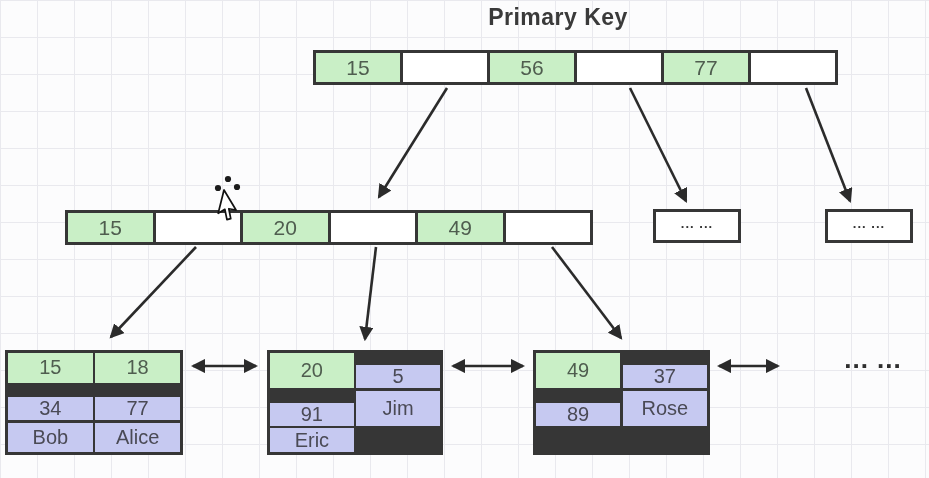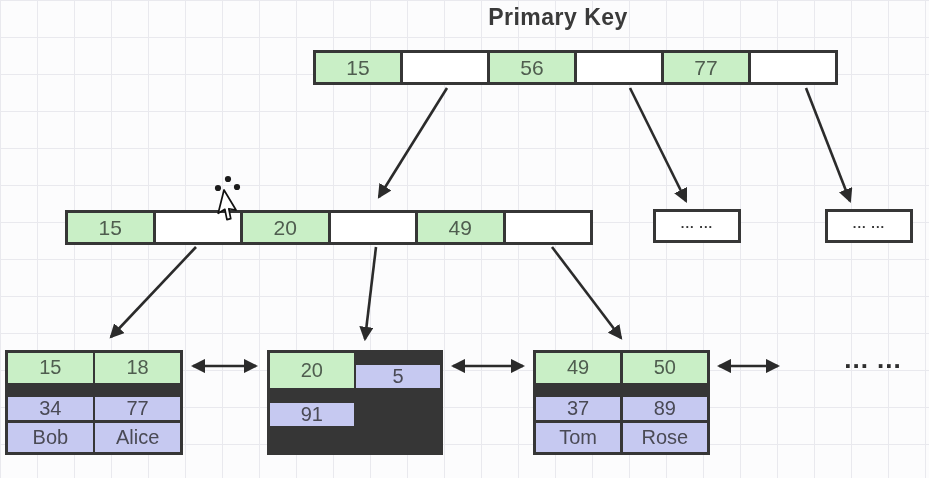--- a/index.html
+++ b/index.html
@@ -120,7 +120,6 @@
 
   <div class="leaf leaf3">
     <div class="lcell r0">49</div>
-    <div class="lcell r0">50</div>
     <div class="lcell r1">37</div>
     <div class="lcell r1">89</div>
     <div class="lcell r2">Tom</div>

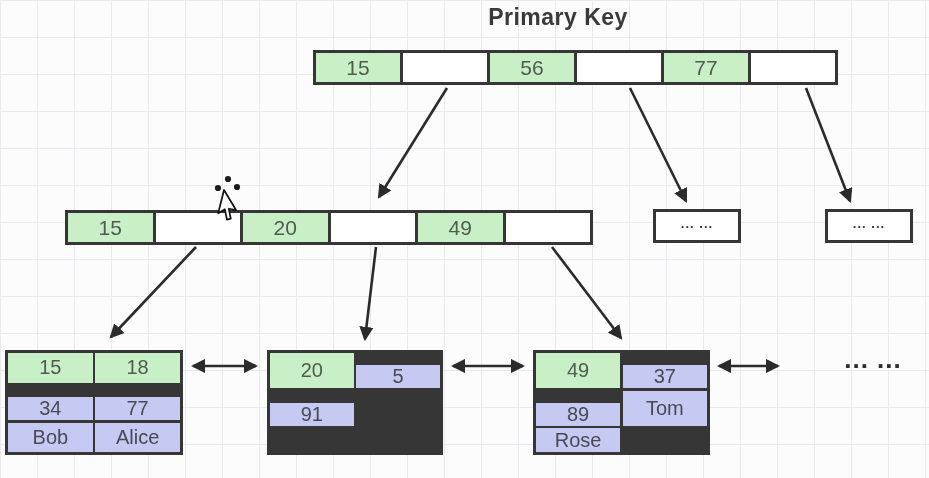--- a/index.html
+++ b/index.html
@@ -116,6 +116,7 @@
     <div class="lcell r0">20</div>
     <div class="lcell r1">5</div>
     <div class="lcell r1">91</div>
+    <div class="lcell r2">Jim</div>
   </div>
 
   <div class="leaf leaf3">

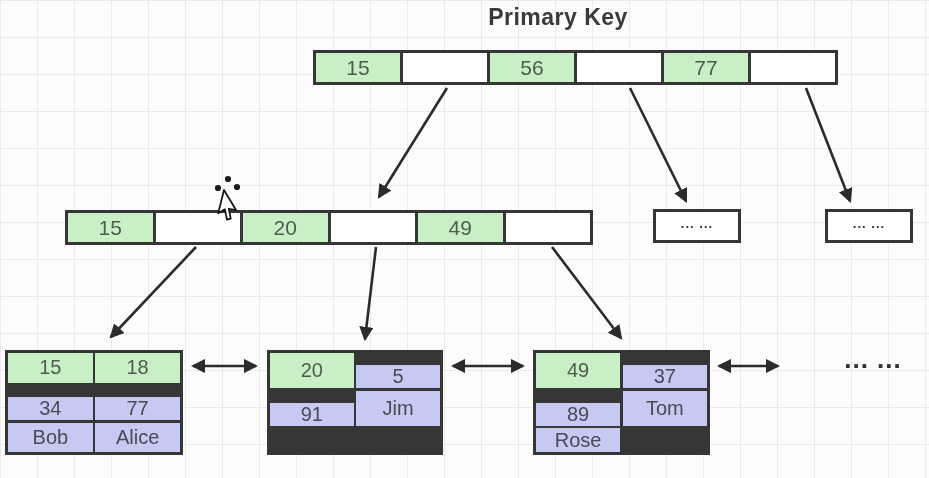--- a/index.html
+++ b/index.html
@@ -123,7 +123,6 @@
     <div class="lcell r0">49</div>
     <div class="lcell r1">37</div>
     <div class="lcell r1">89</div>
-    <div class="lcell r2">Tom</div>
     <div class="lcell r2">Rose</div>
   </div>
 

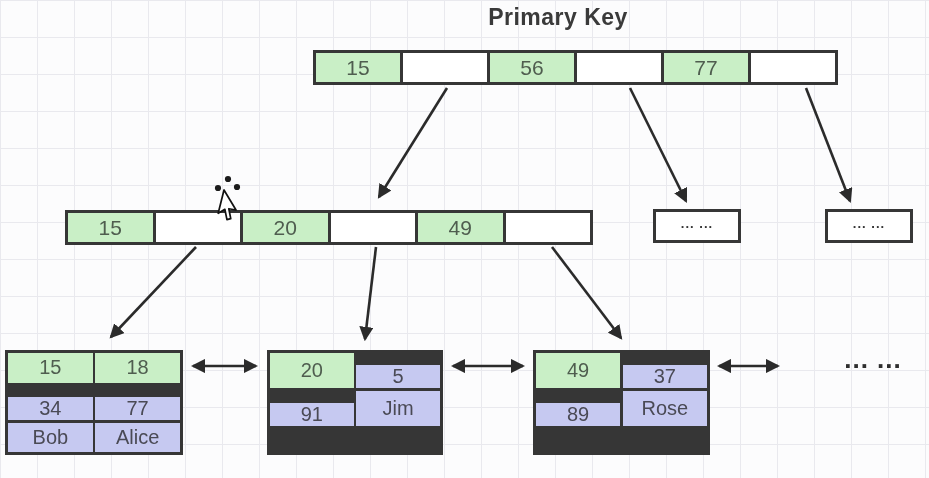--- a/index.html
+++ b/index.html
@@ -117,6 +117,7 @@
     <div class="lcell r1">5</div>
     <div class="lcell r1">91</div>
     <div class="lcell r2">Jim</div>
+    <div class="lcell r2">Eric</div>
   </div>
 
   <div class="leaf leaf3">

